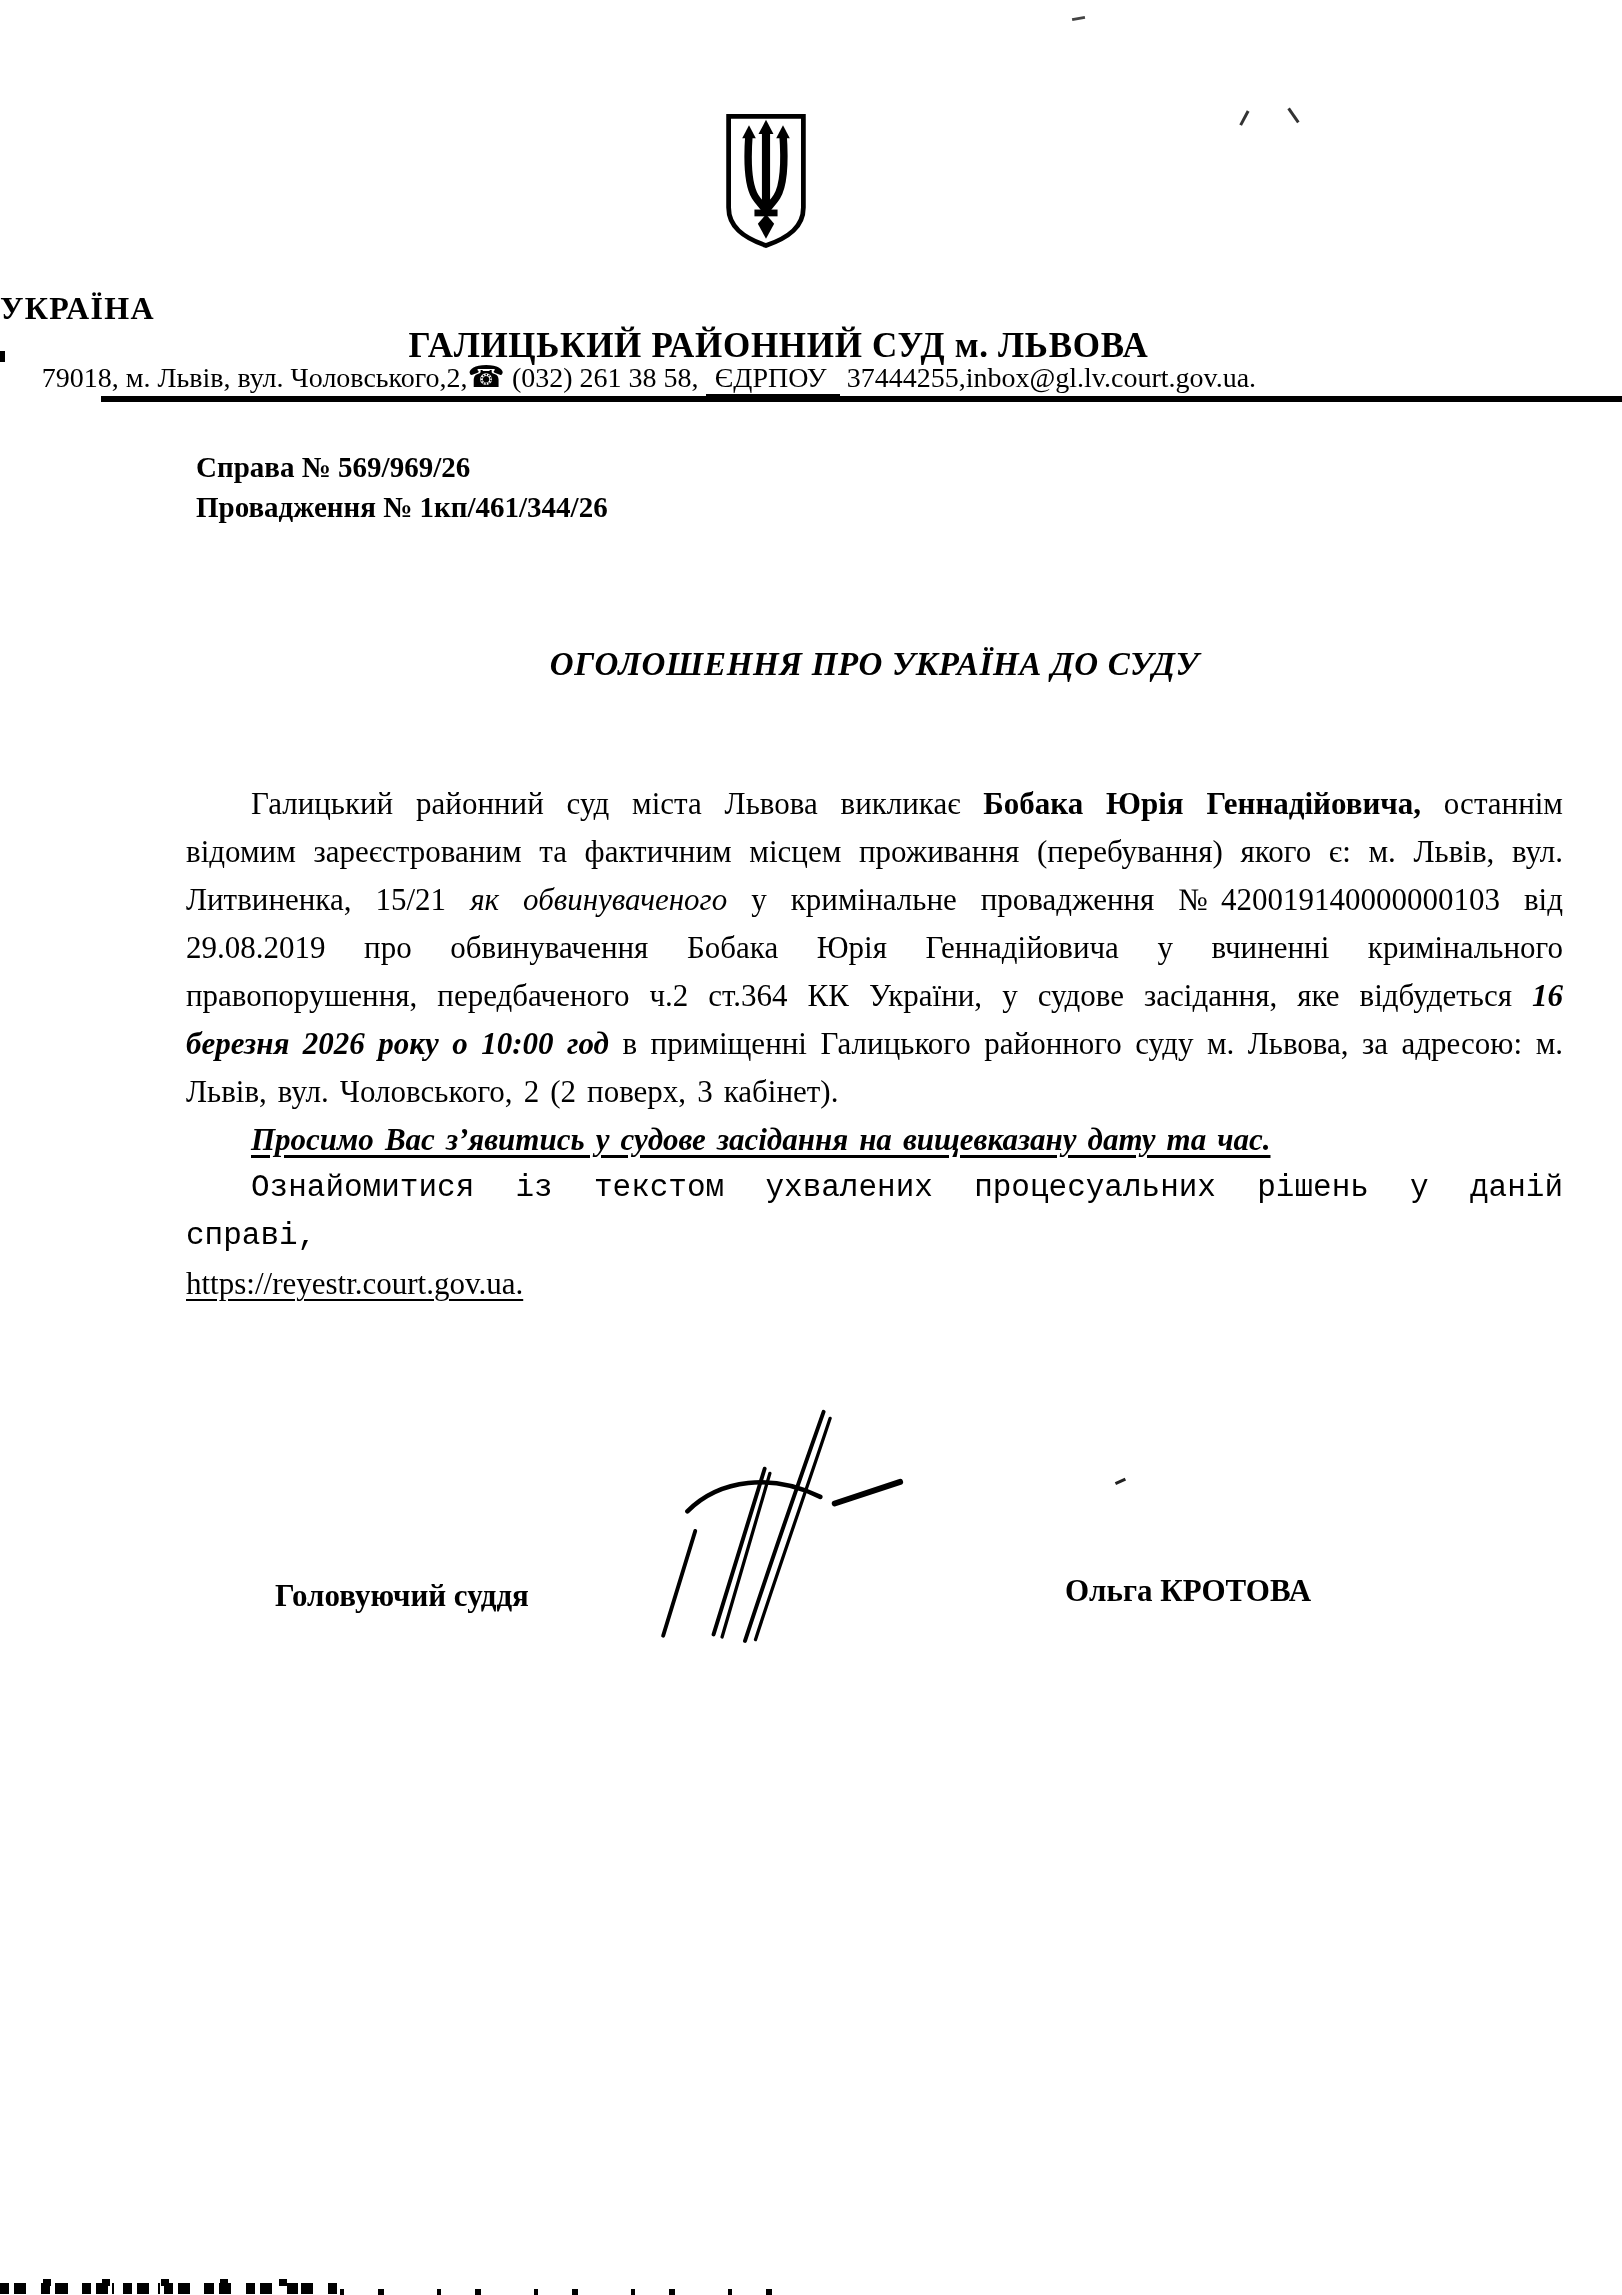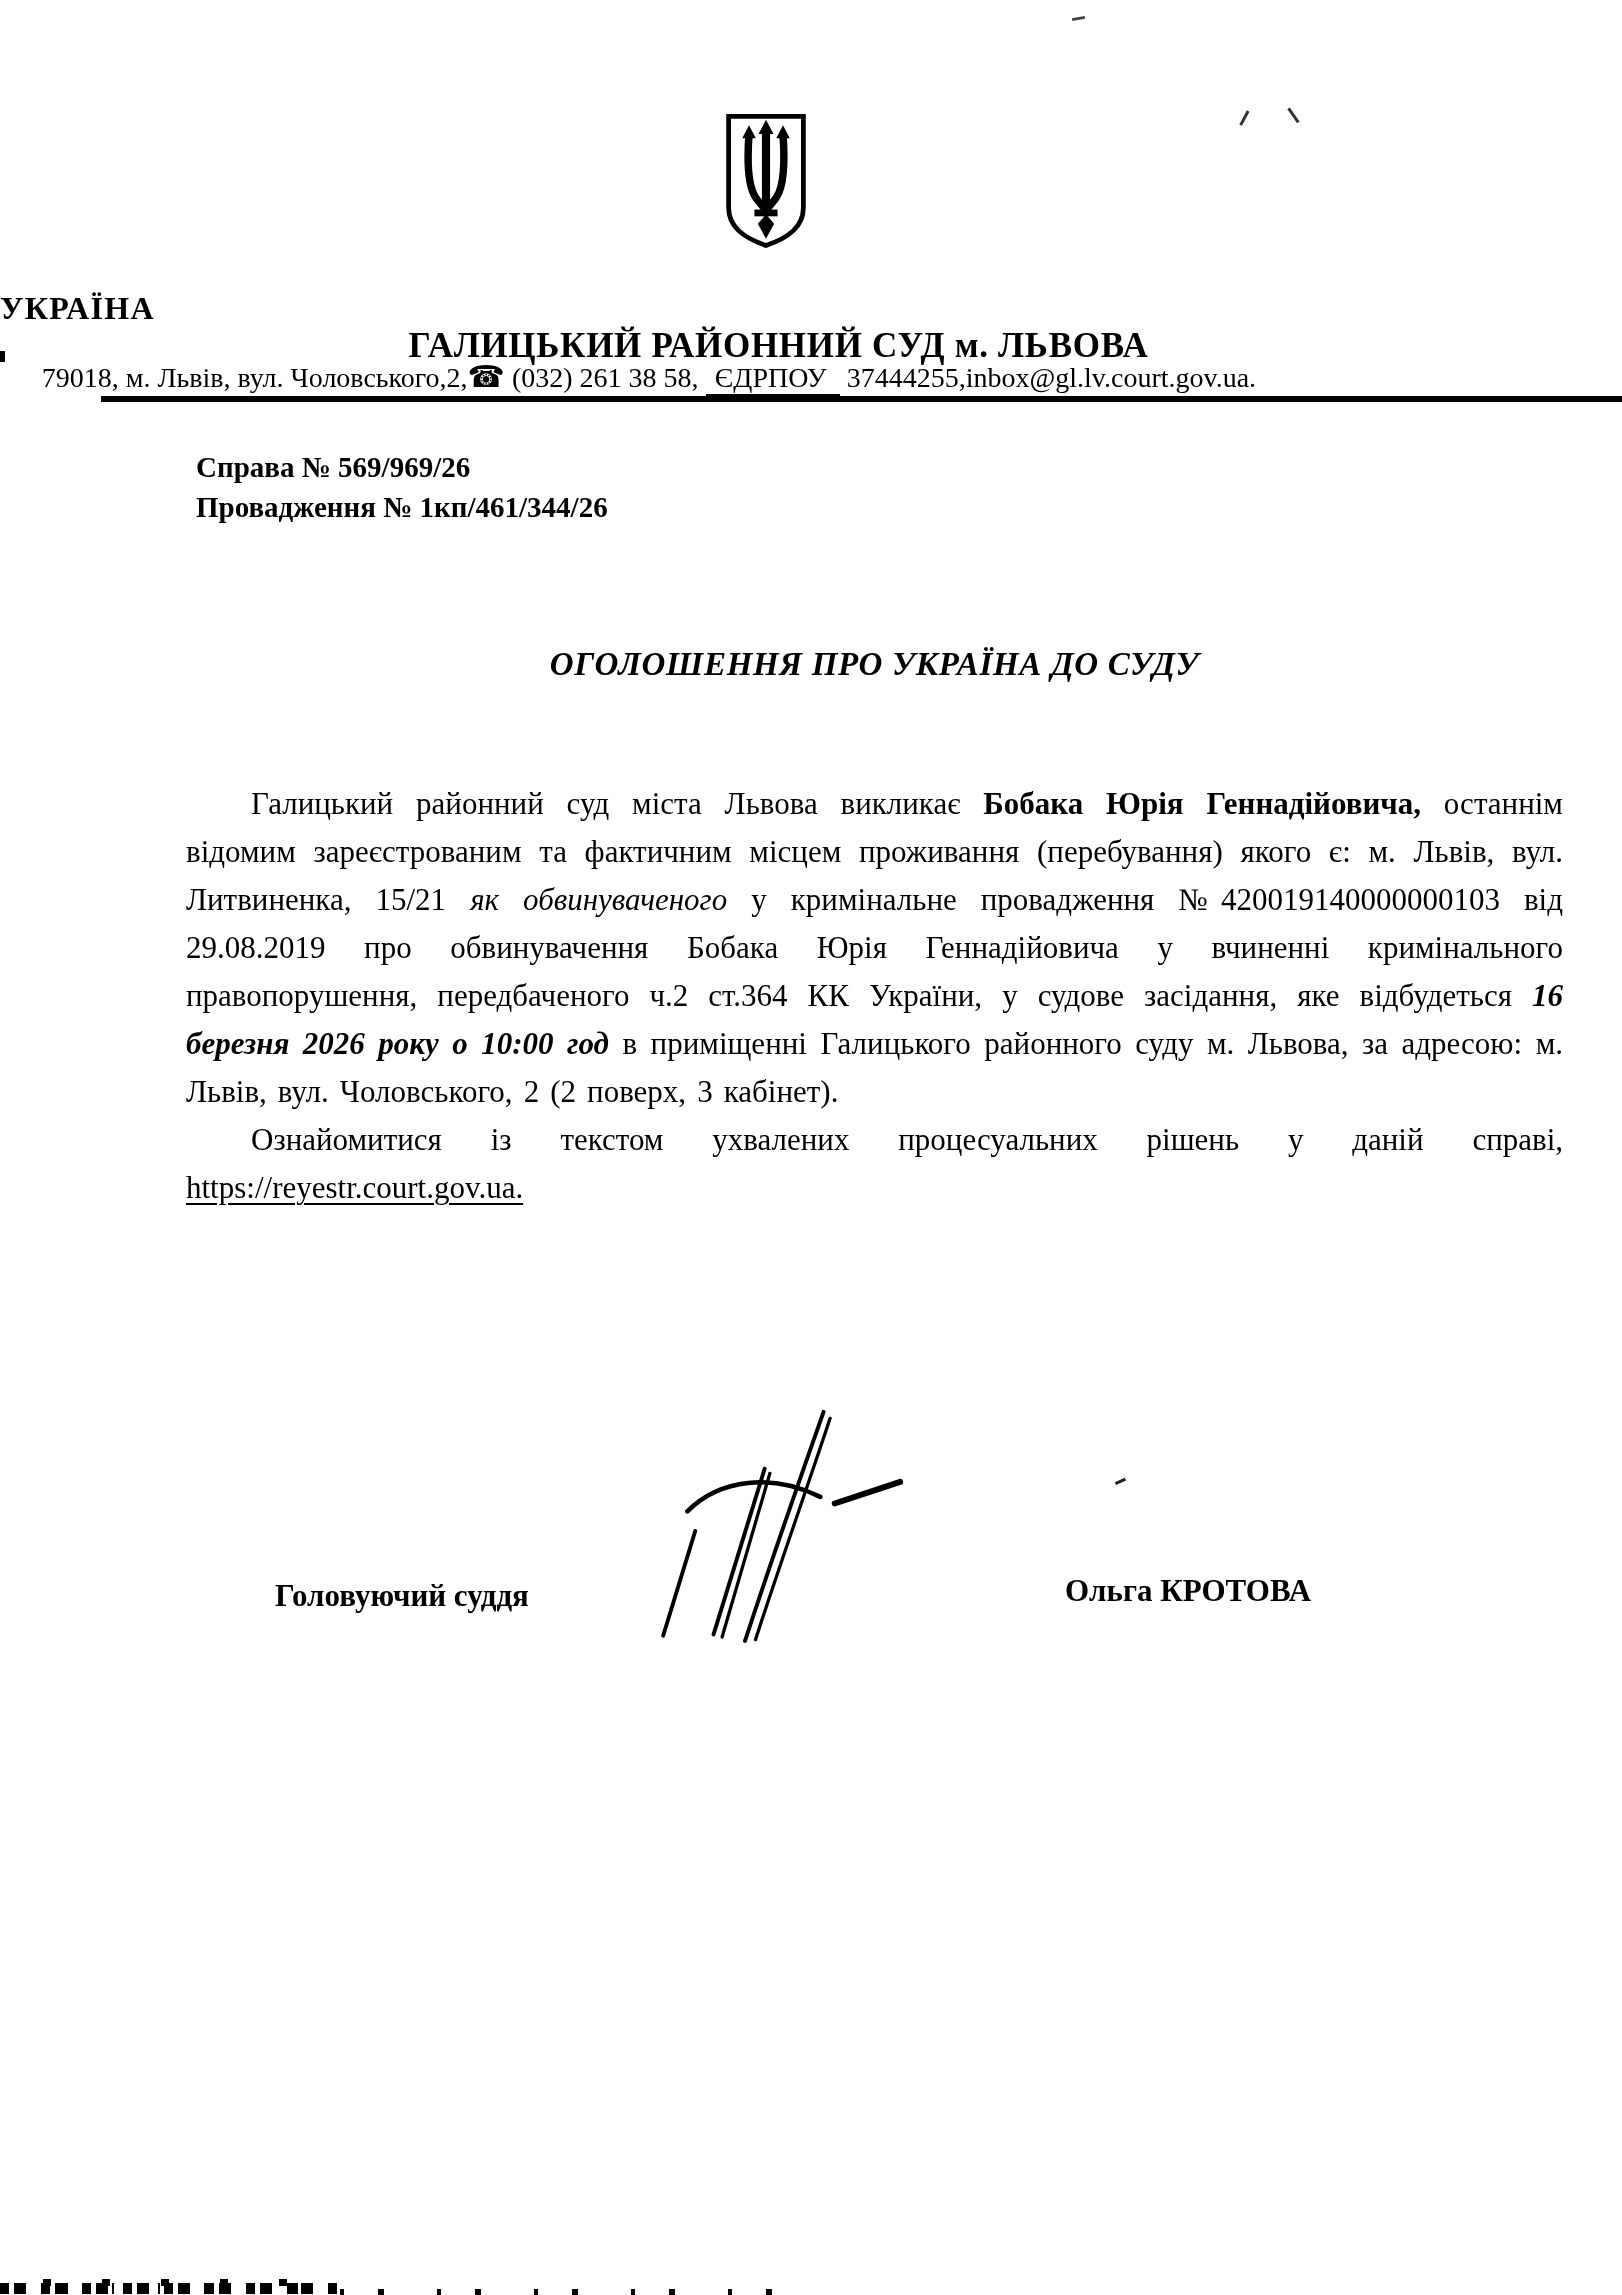--- a/index.html
+++ b/index.html
@@ -112,6 +112,7 @@
     <p>
       <span>Галицький районний суд міста Львова викликає </span><b>Бобака Юрія Геннадійовича,</b><span> останнім відомим зареєстрованим та фактичним місцем проживання (перебування) якого є: м. Львів, вул. Литвиненка, 15/21 </span><i>як обвинуваченого</i><span> у кримінальне провадження №420019140000000103 від 29.08.2019 про обвинувачення Бобака Юрія Геннадійовича у вчиненні кримінального правопорушення, передбаченого ч.2 ст.364 КК України, у судове засідання, яке відбудеться </span><b class="bi">16 березня 2026 року о 10:00 год</b><span> в приміщенні Галицького районного суду м. Львова, за адресою: м. Львів, вул. Чоловського, 2 (2 поверх, 3 кабінет).</span>
     </p>
+    <p class="par-emph">Просимо Вас з’явитись у судове засідання на вищевказану дату та час.</p>
     <p class="line-just">Ознайомитися із текстом ухвалених процесуальних рішень у даній справі,</p>
     <p style="text-indent:0;"><span class="url">https://reyestr.court.gov.ua.</span></p>
   </div>

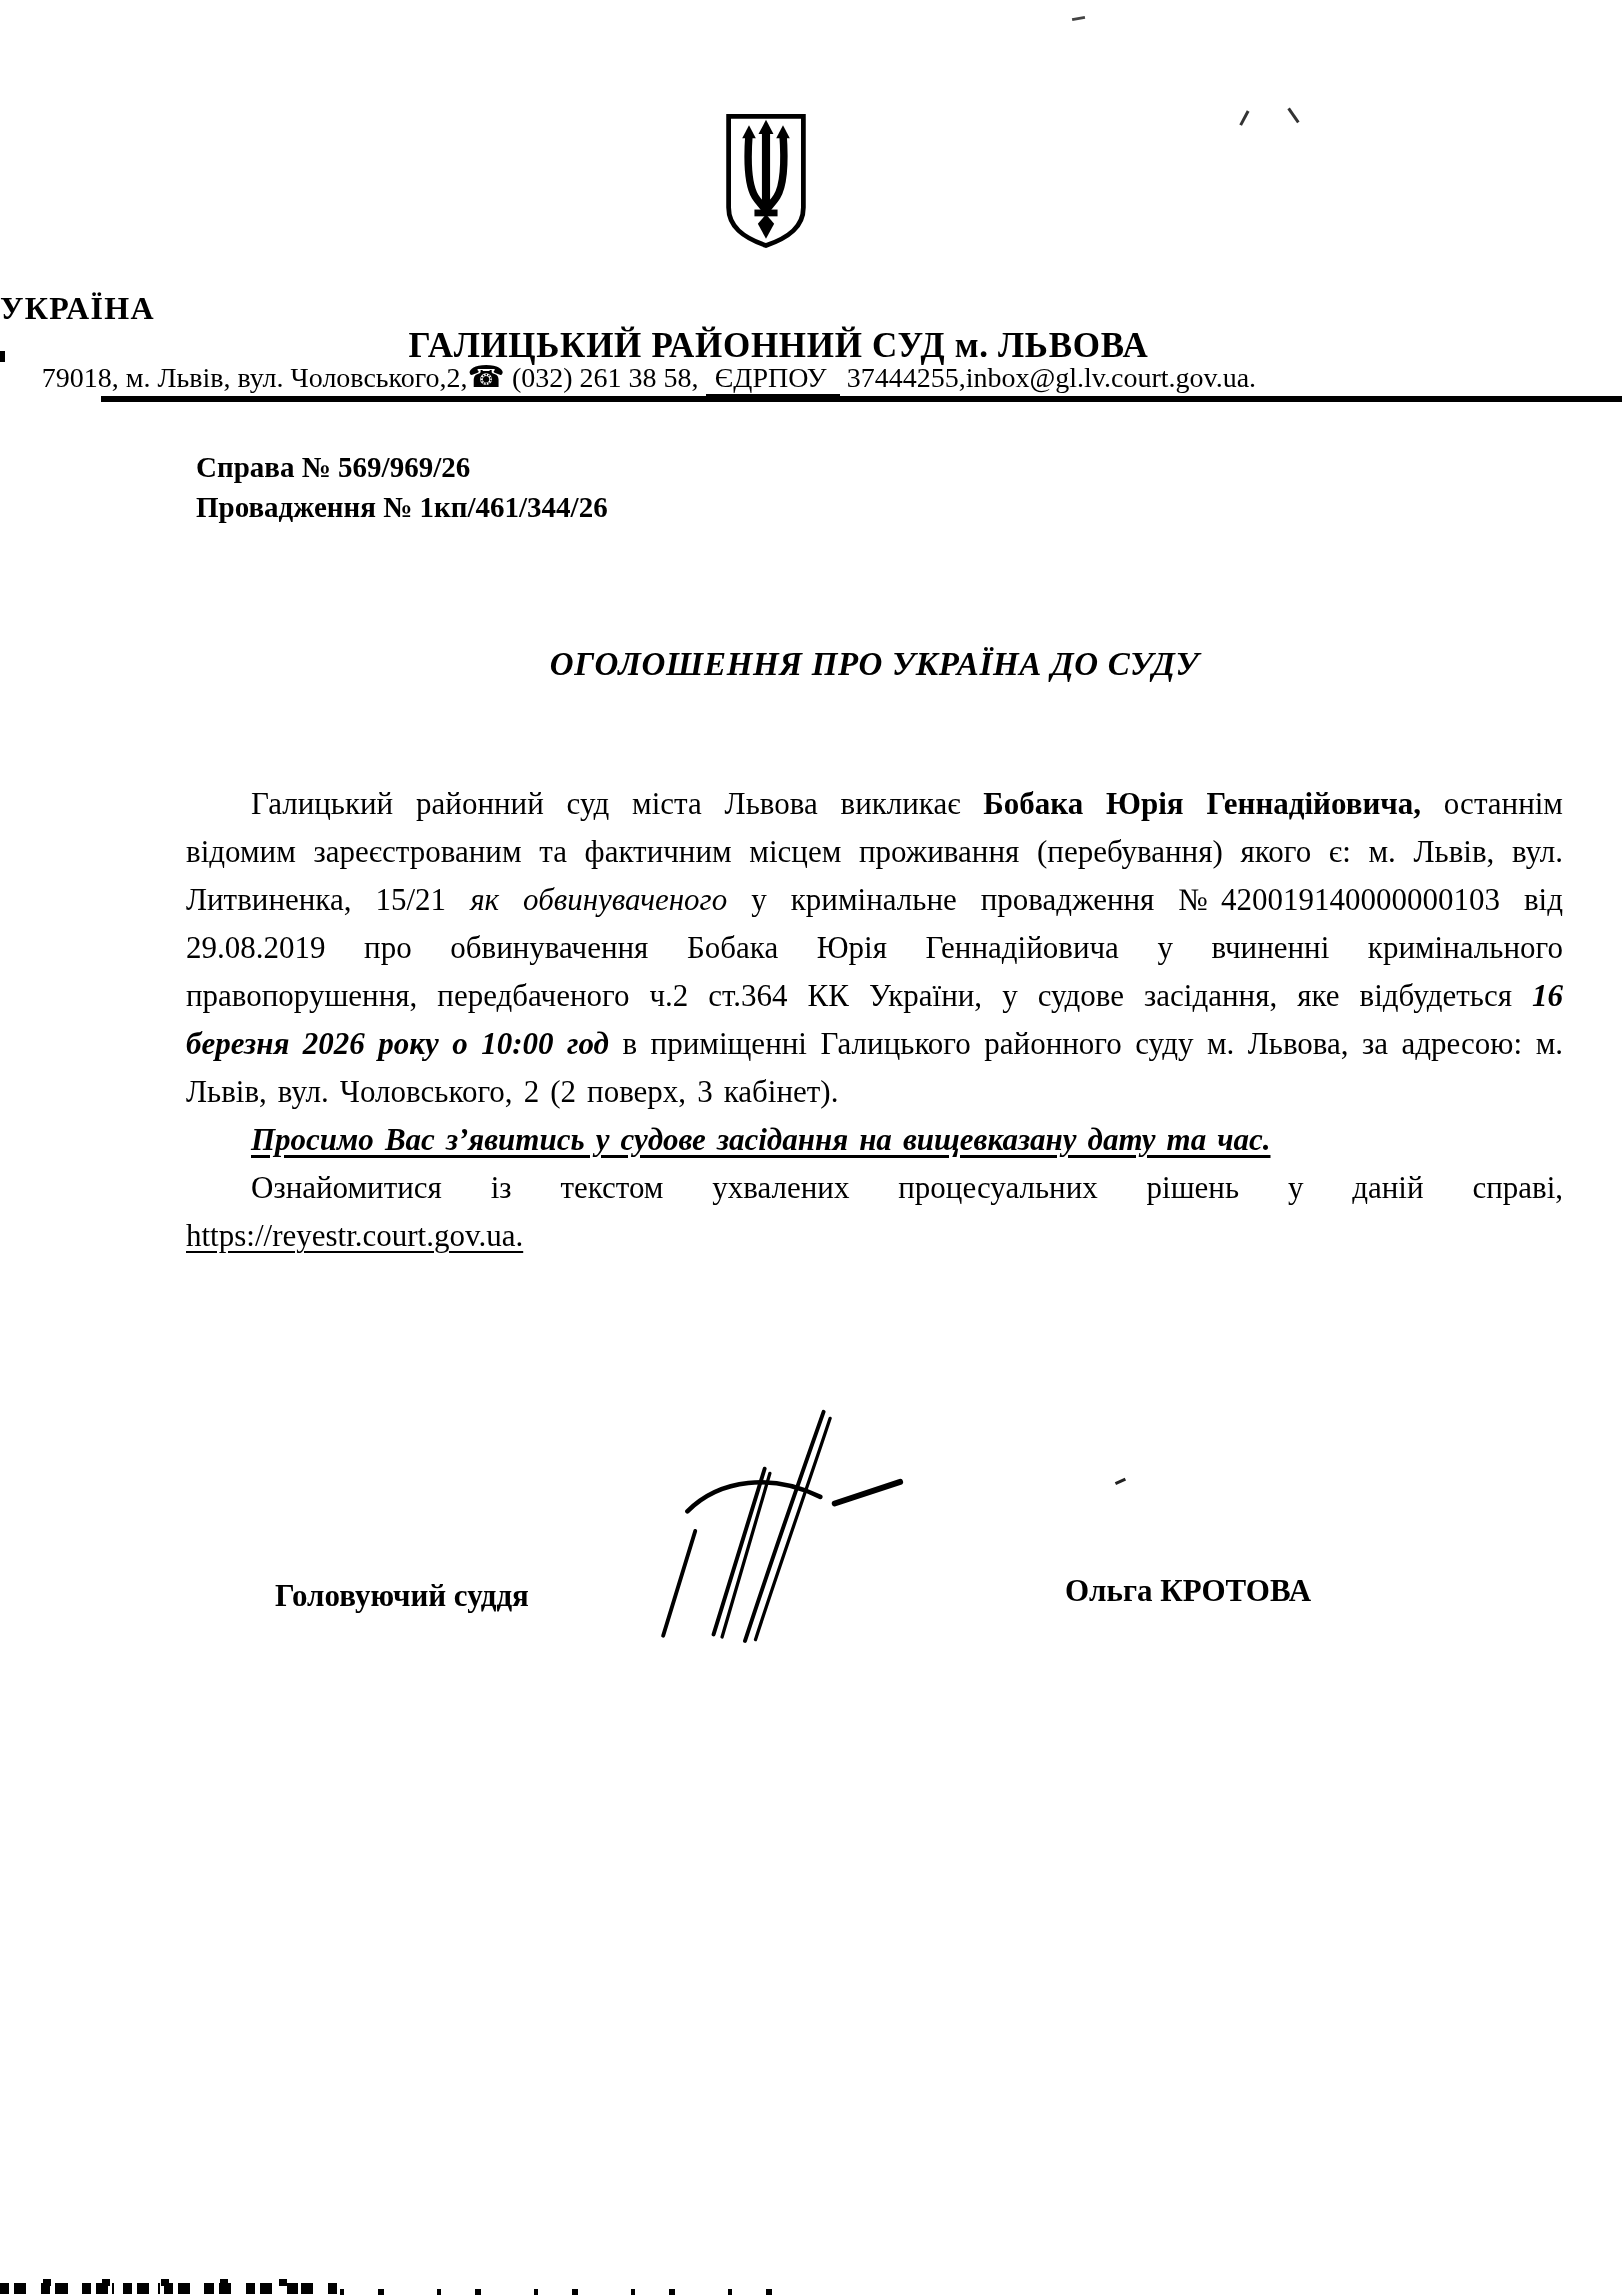--- a/index.html
+++ b/index.html
@@ -46,7 +46,7 @@
     font-weight:bold;font-style:italic;
     text-decoration:underline;text-decoration-thickness:2.6px;text-underline-offset:5.2px;
   }
-  .line-just{text-align-last:justify;}
+  .line-just{text-align-last:justify;font-family:Liberation Mono, monospace;}
   .url{text-decoration:underline;text-decoration-thickness:2px;text-underline-offset:5.2px;}
   .bi{font-style:italic;}
 

